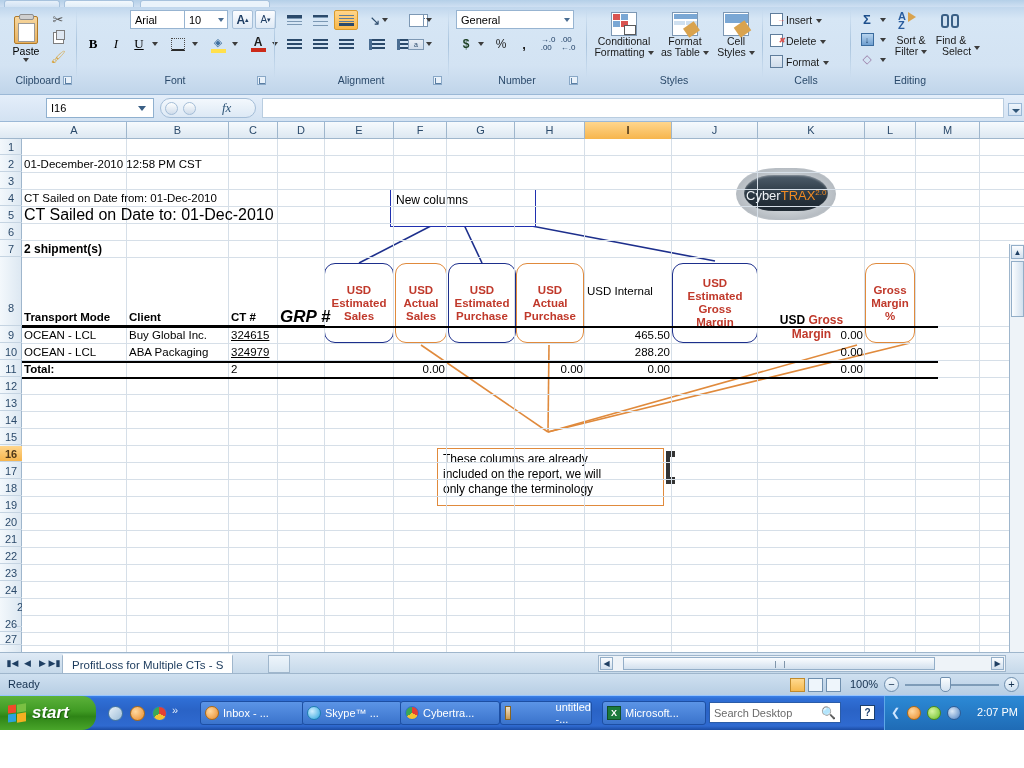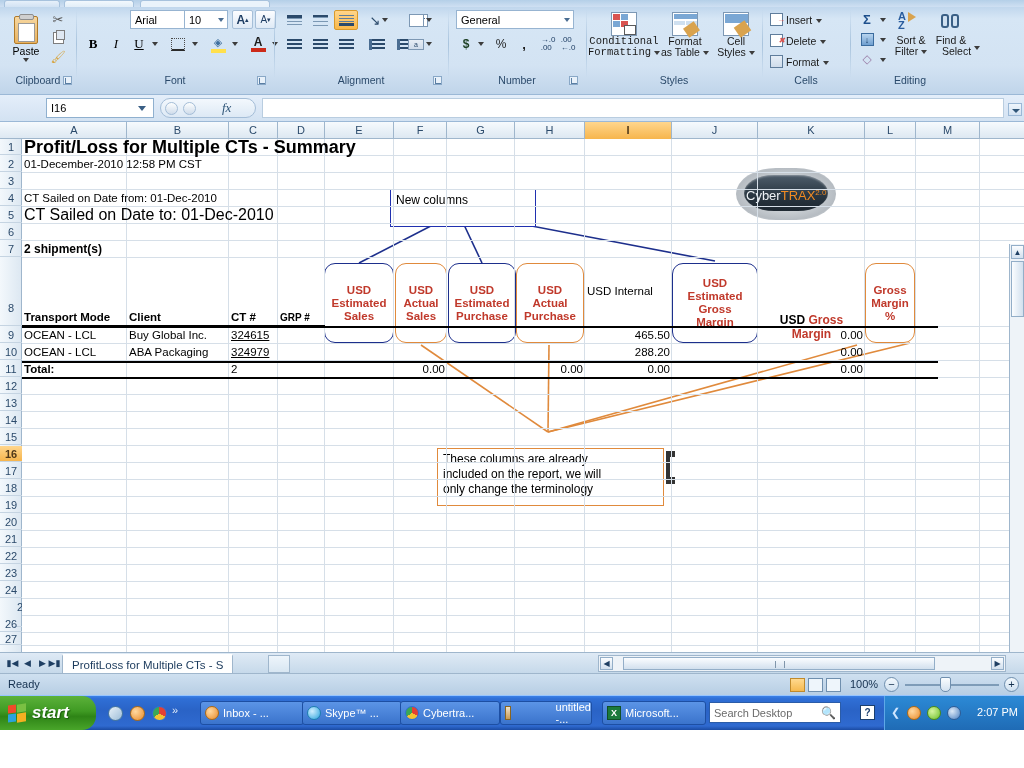--- a/index.html
+++ b/index.html
@@ -370,7 +370,7 @@
 
   <div class="grp" style="left:590px;width:168px;">
     <div class="gbody">
-      <div class="bigbtn" style="left:2px;top:2px;width:64px;height:62px;font-family:Liberation Mono, monospace;">
+      <div class="bigbtn" style="left:2px;top:2px;width:64px;height:62px;">
         <span class="gridicon" style="width:26px;height:24px;margin-top:1px;">
           <i style="left:1px;top:1px;width:7px;height:6px;background:#d9534f;"></i>
           <i style="left:9px;top:1px;width:7px;height:6px;background:#7aa7d4;"></i>

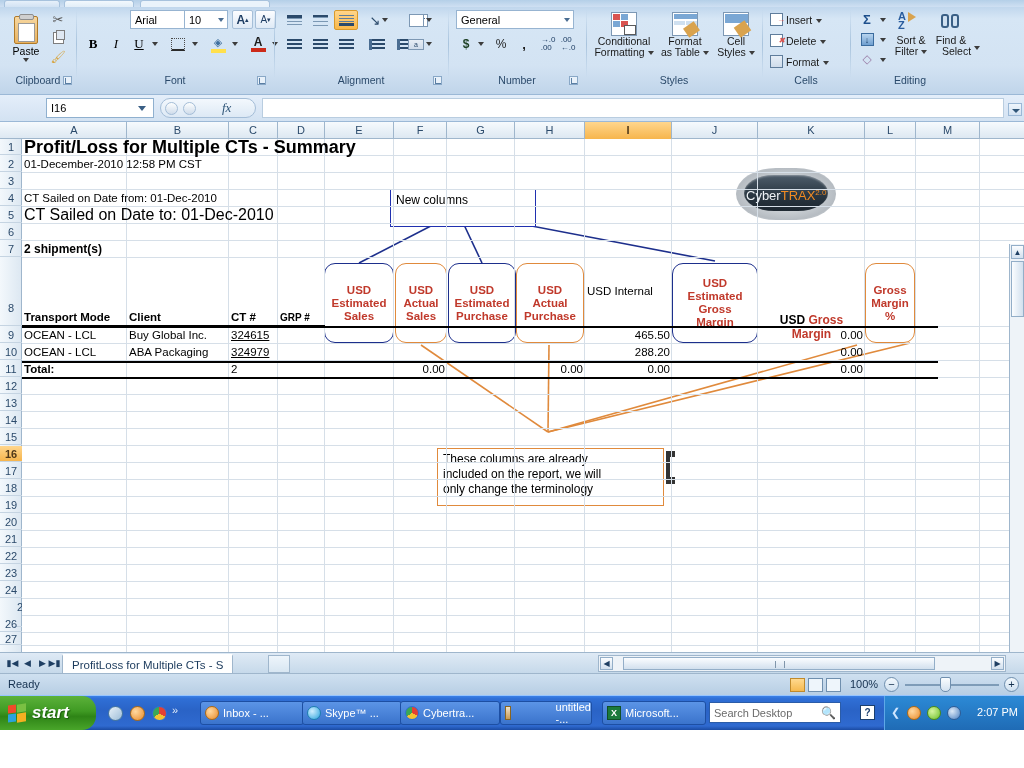--- a/index.html
+++ b/index.html
@@ -645,7 +645,6 @@
       <div class="hline" style="top: 476px;"></div>
       <div class="hline" style="top: 493px;"></div>
       <div class="hline" style="top: 506px;"></div>
-      <div class="cell bold" style="left: 0px; top: 0px; width: 560px; height: 16px; font-size: 18px;">Profit/Loss for Multiple CTs - Summary</div>
       <div class="cell" style="left: 0px; top: 17px; width: 300px; height: 16px; font-size: 11.5px;">01-December-2010 12:58 PM CST</div>
       <div class="cell" style="left: 0px; top: 51px; width: 300px; height: 16px; font-size: 11.5px;">CT Sailed on Date from: 01-Dec-2010</div>
       <div class="cell" style="left: 0px; top: 68px; width: 300px; height: 16px; font-size: 16px;">CT Sailed on Date to: 01-Dec-2010</div>

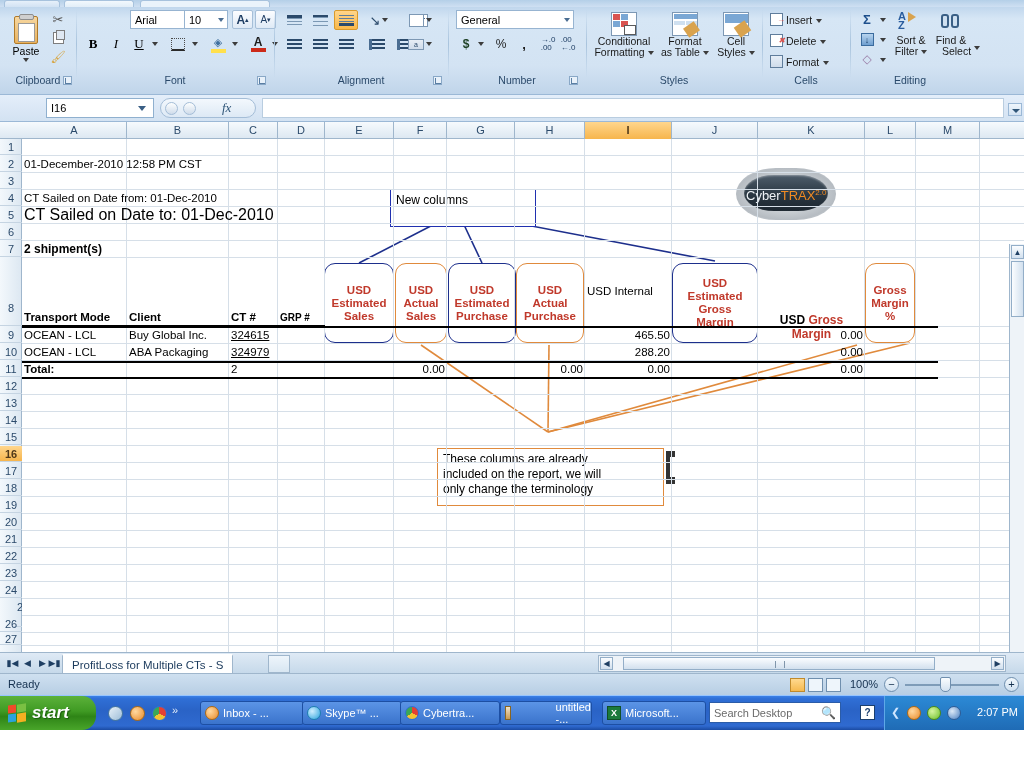--- a/index.html
+++ b/index.html
@@ -652,7 +652,7 @@
       <div class="cell bold" style="left: 0px; top: 170px; width: 105px; height: 17px; font-size: 11.5px; border-bottom: 1.5px solid rgb(0, 0, 0);">Transport Mode</div>
       <div class="cell bold" style="left: 105px; top: 170px; width: 102px; height: 17px; font-size: 11.5px; border-bottom: 1.5px solid rgb(0, 0, 0);">Client</div>
       <div class="cell bold" style="left: 207px; top: 170px; width: 49px; height: 17px; font-size: 11.5px; border-bottom: 1.5px solid rgb(0, 0, 0);">CT #</div>
-      <div class="cell bold" style="left: 256px; top: 170px; width: 47px; height: 17px; font-size: 10px; border-bottom: 1.5px solid rgb(0, 0, 0);">GRP #</div>
+      <div class="cell bold" style="left: 256px; top: 170px; width: 47px; height: 17px; font-size: 17px; border-bottom: 1.5px solid rgb(0, 0, 0); font-style: italic;">GRP #</div>
       <div class="hardline" style="left: 0px; top: 187px; width: 916px;"></div>
       <div class="cell" style="left: 563px; top: 143px; width: 87px; height: 17px; font-size: 11.5px;">USD Internal</div>
       <div class="cell c" style="left: 736px; top: 135px; width: 107px; height: 34px; font-size: 12px; font-weight: bold; flex-direction: column; justify-content: center; line-height: 14px;">

